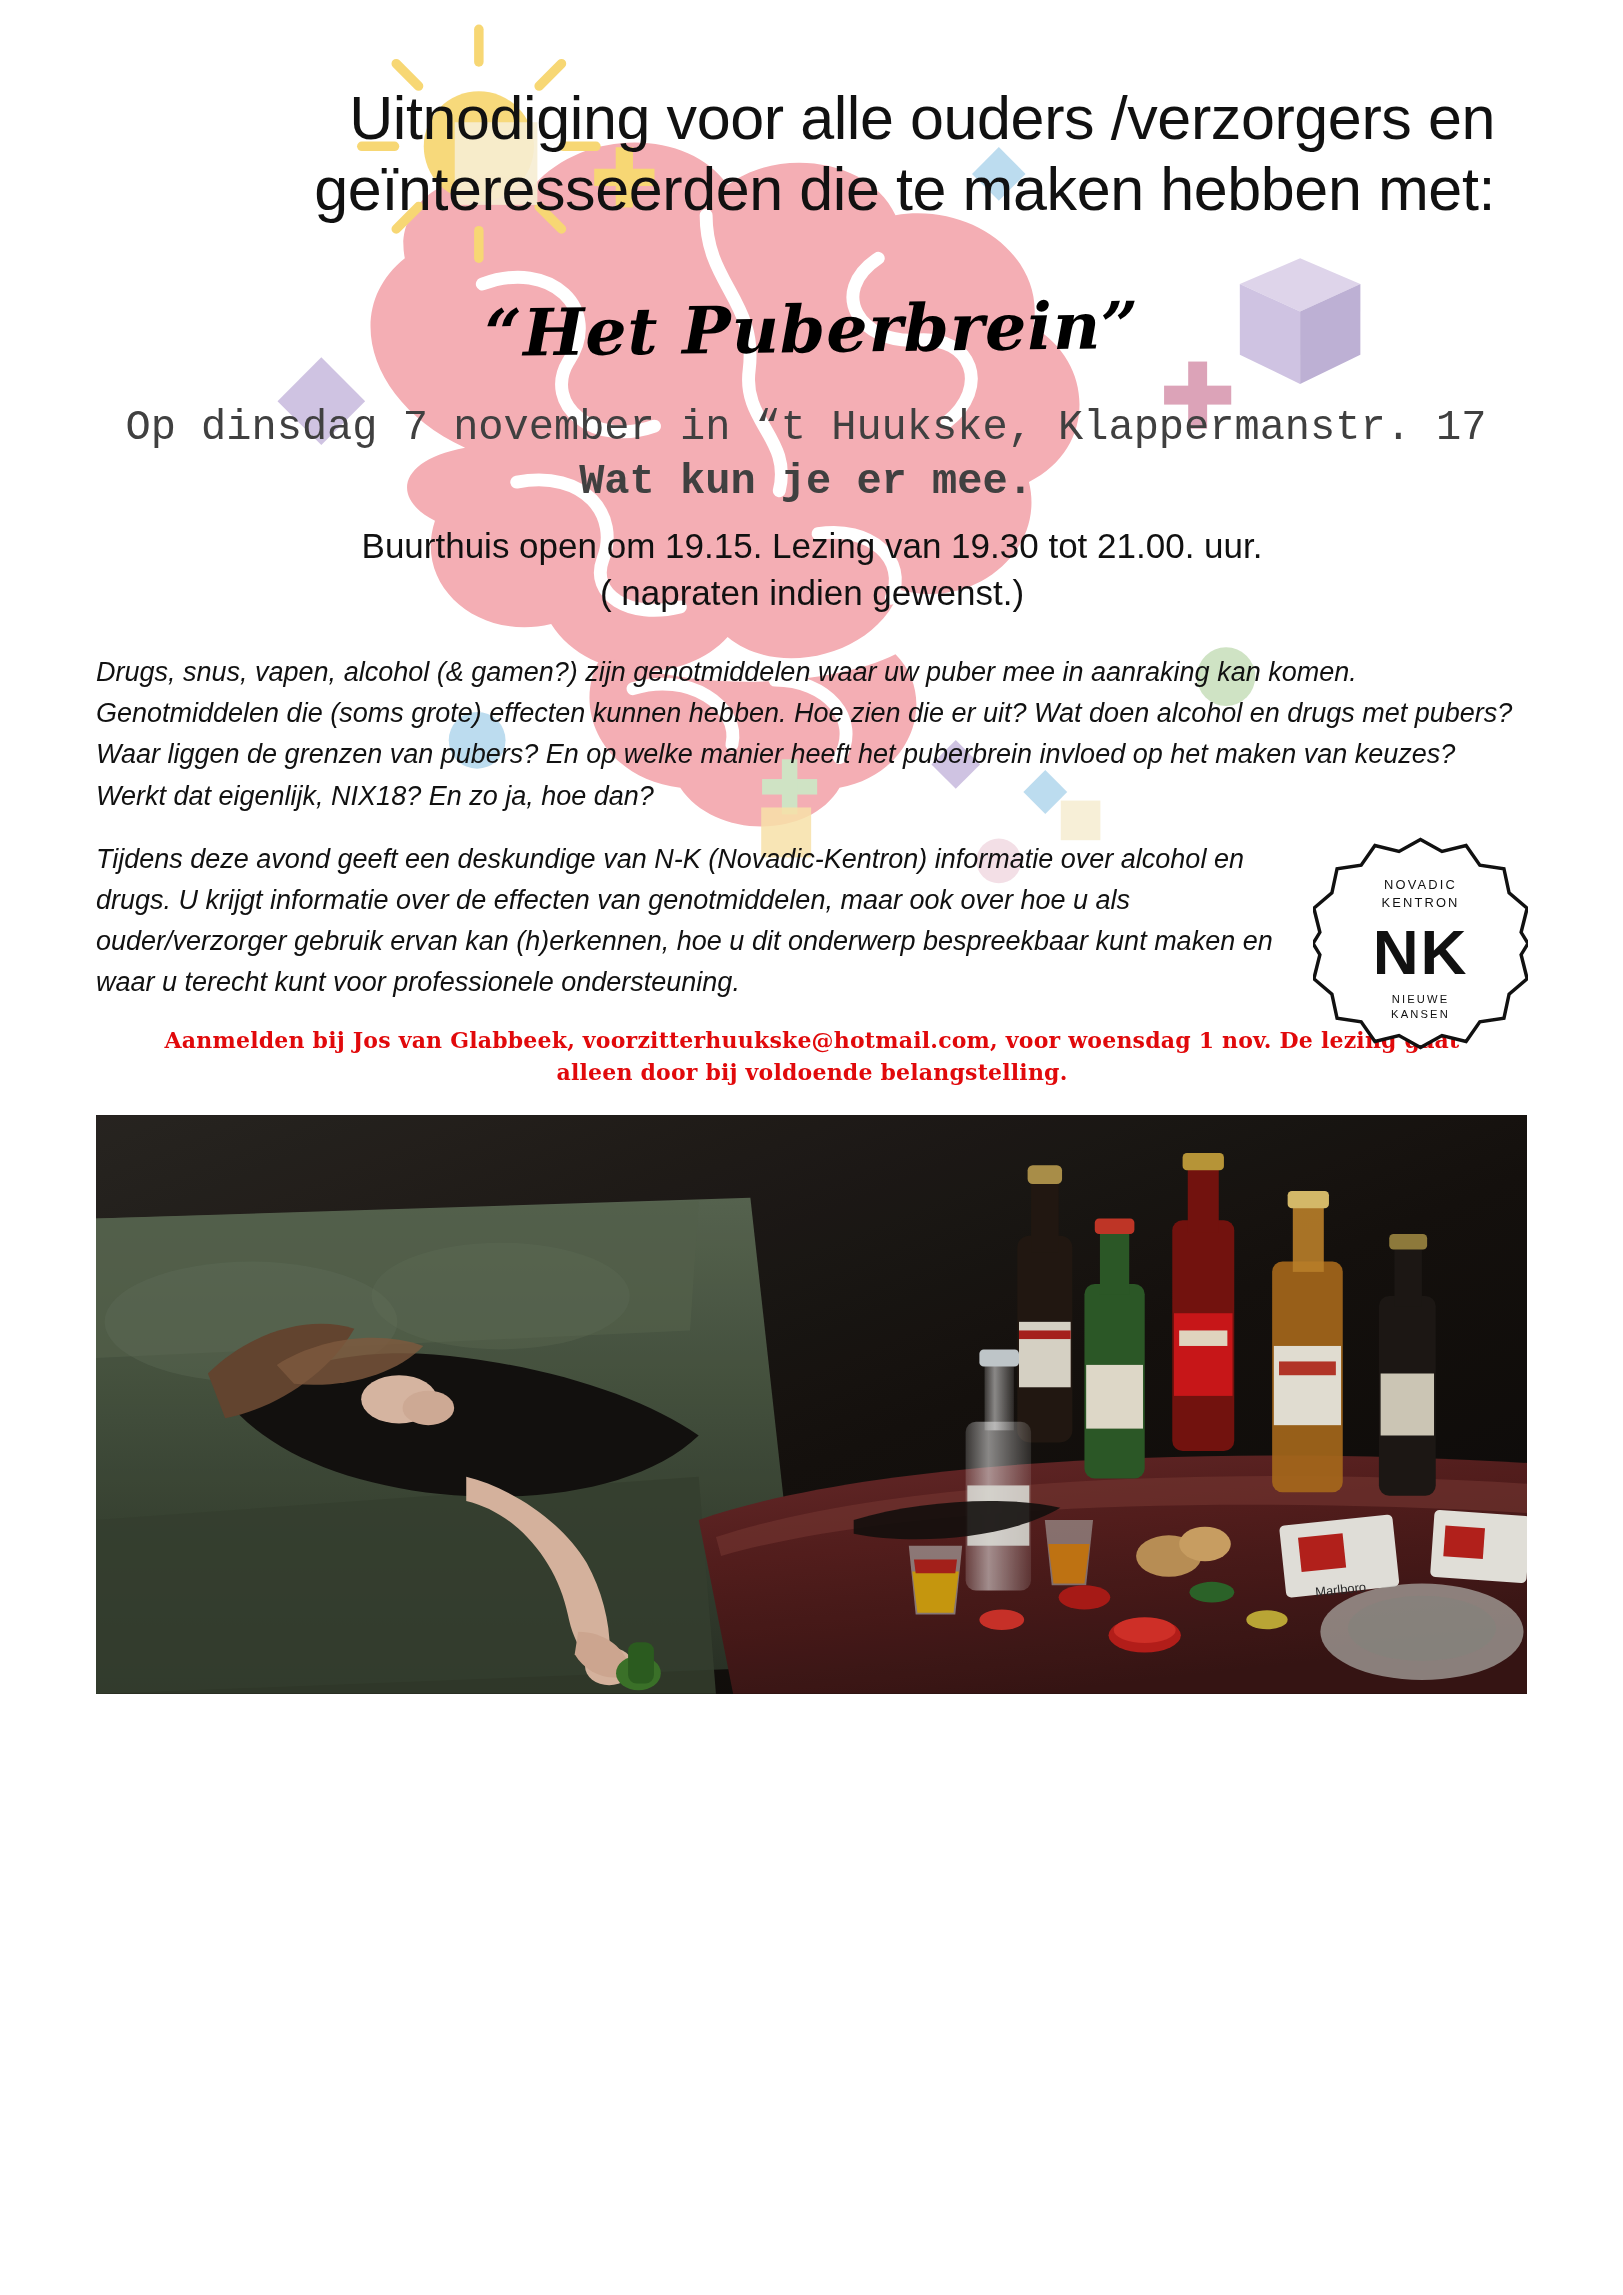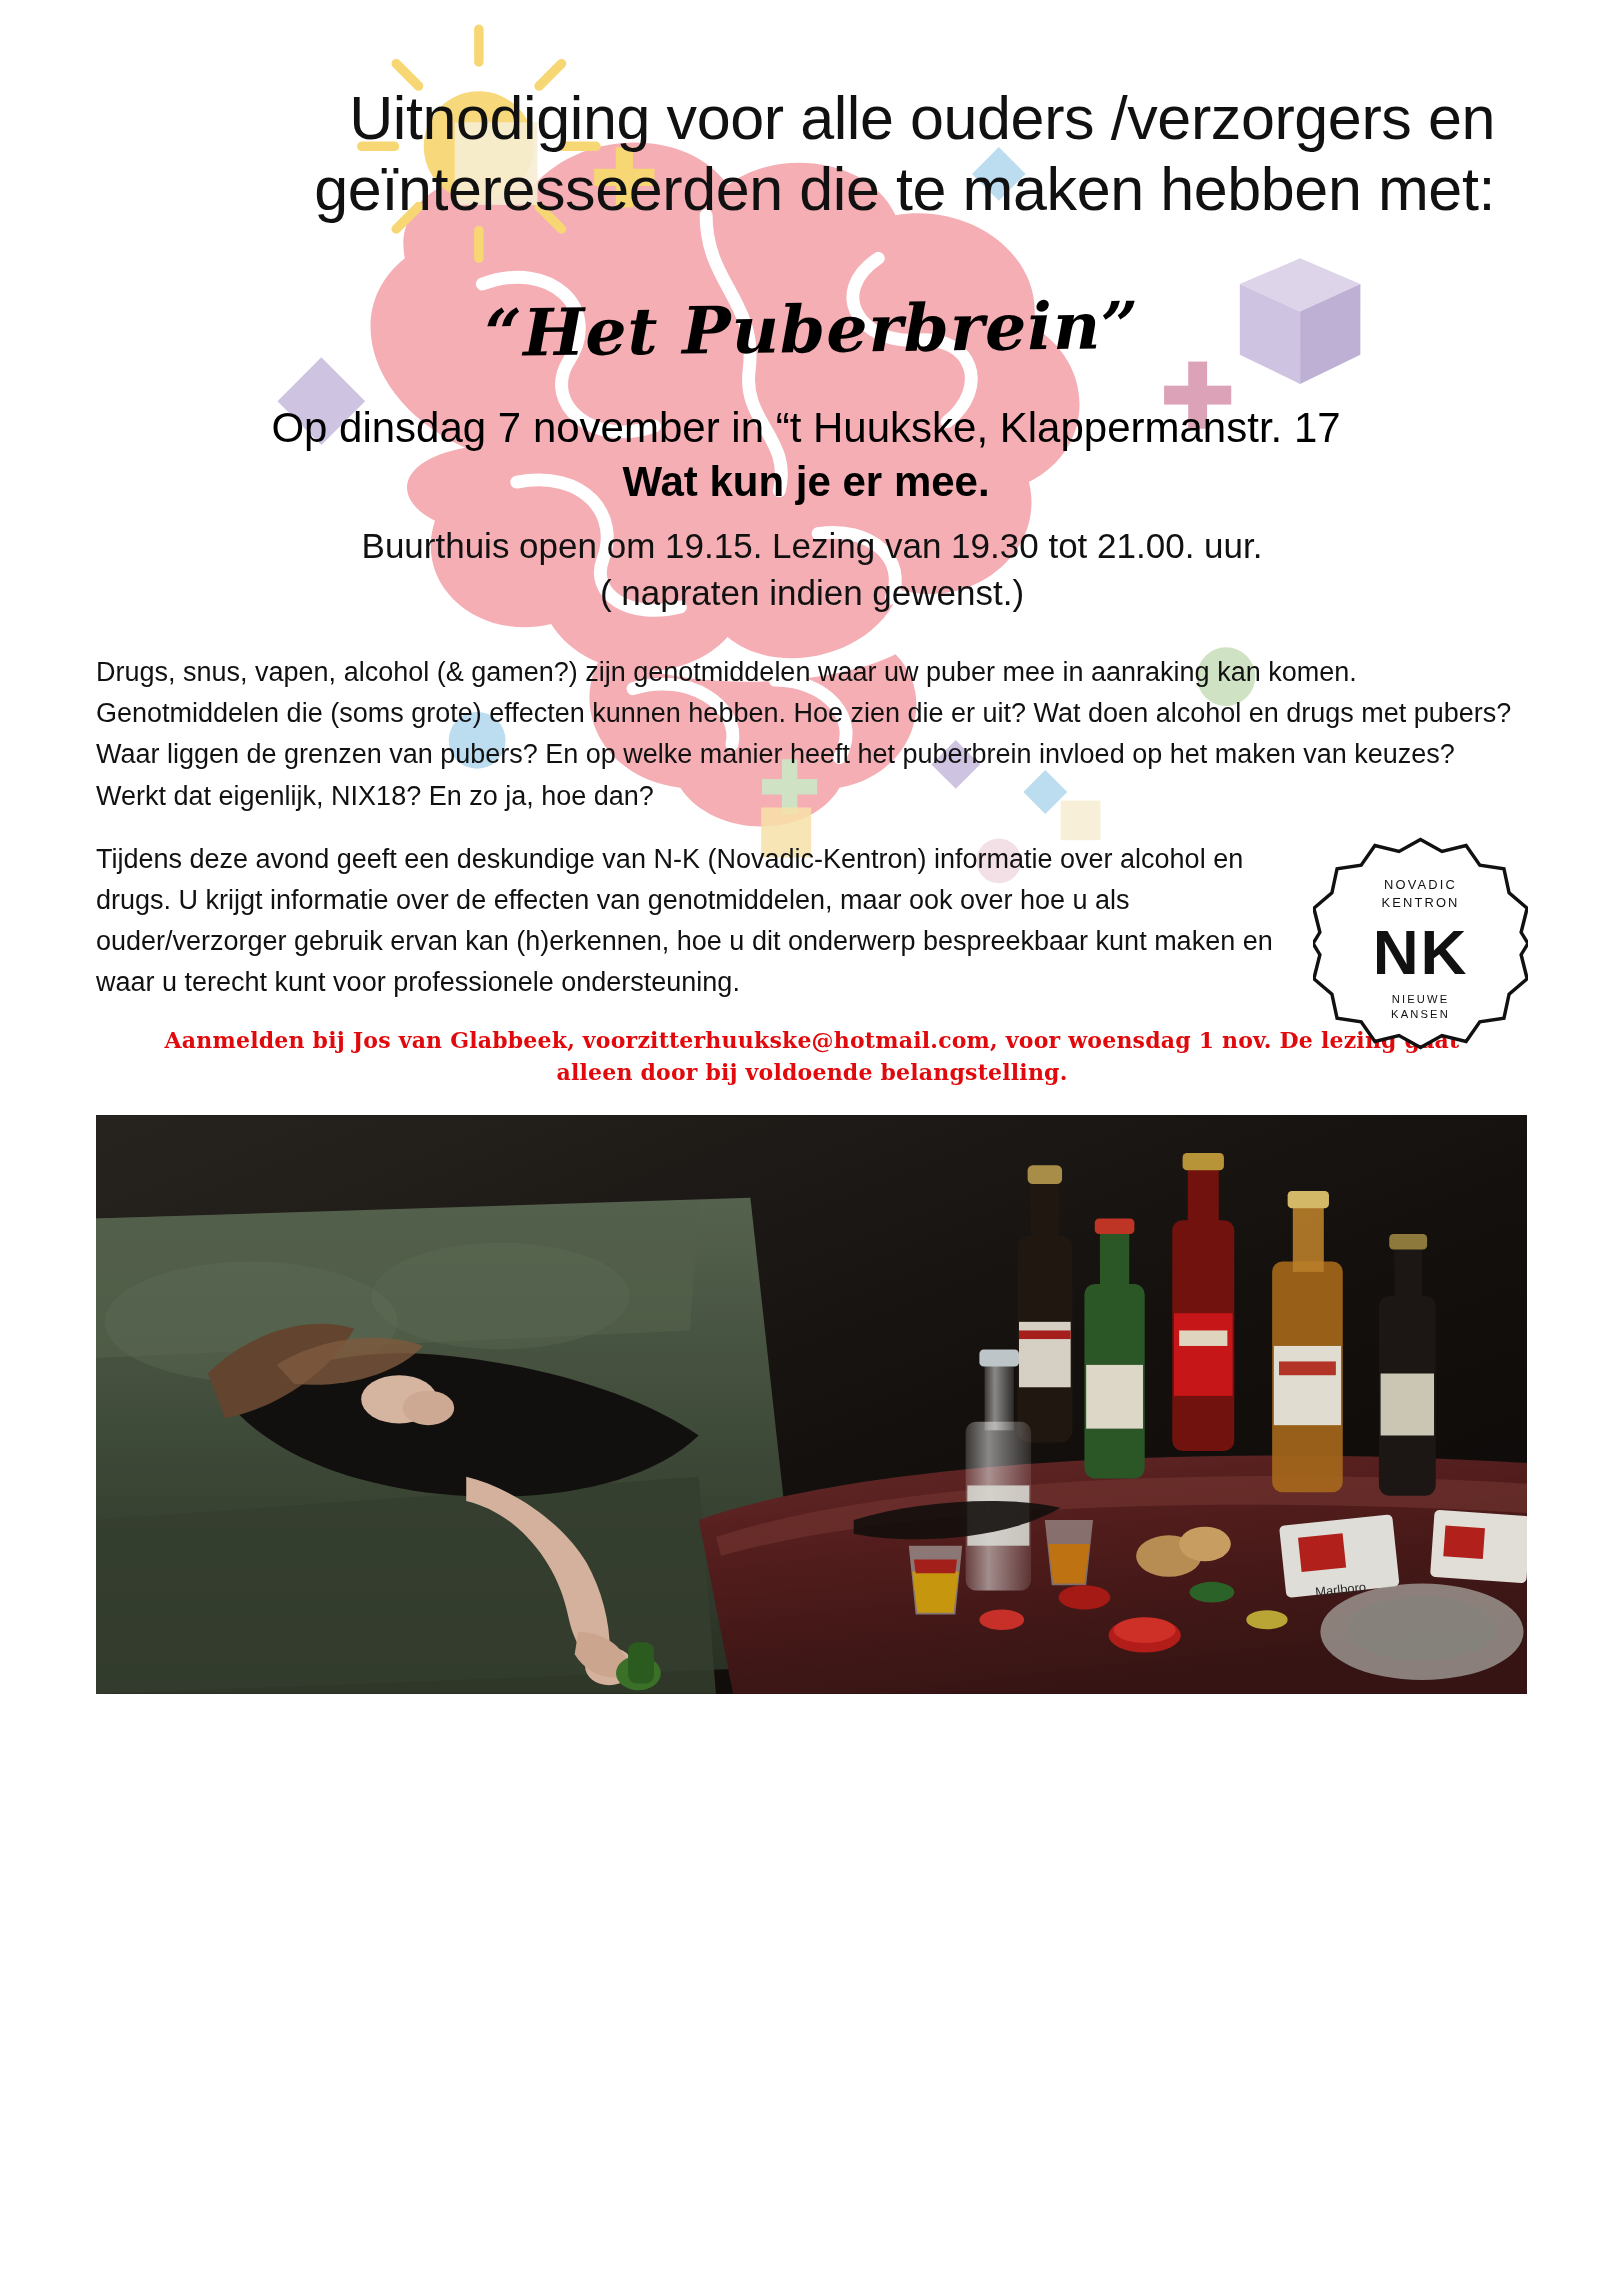--- a/index.html
+++ b/index.html
@@ -62,7 +62,8 @@
     line-height: 1.30;
     margin: 34px 12px 0 0;
     padding: 0 77px;
-    color: #000000;
+    color: #404040;
+    font-family: Liberation Mono, monospace;
   }
   .subhead .line3 {
     font-weight: 600;

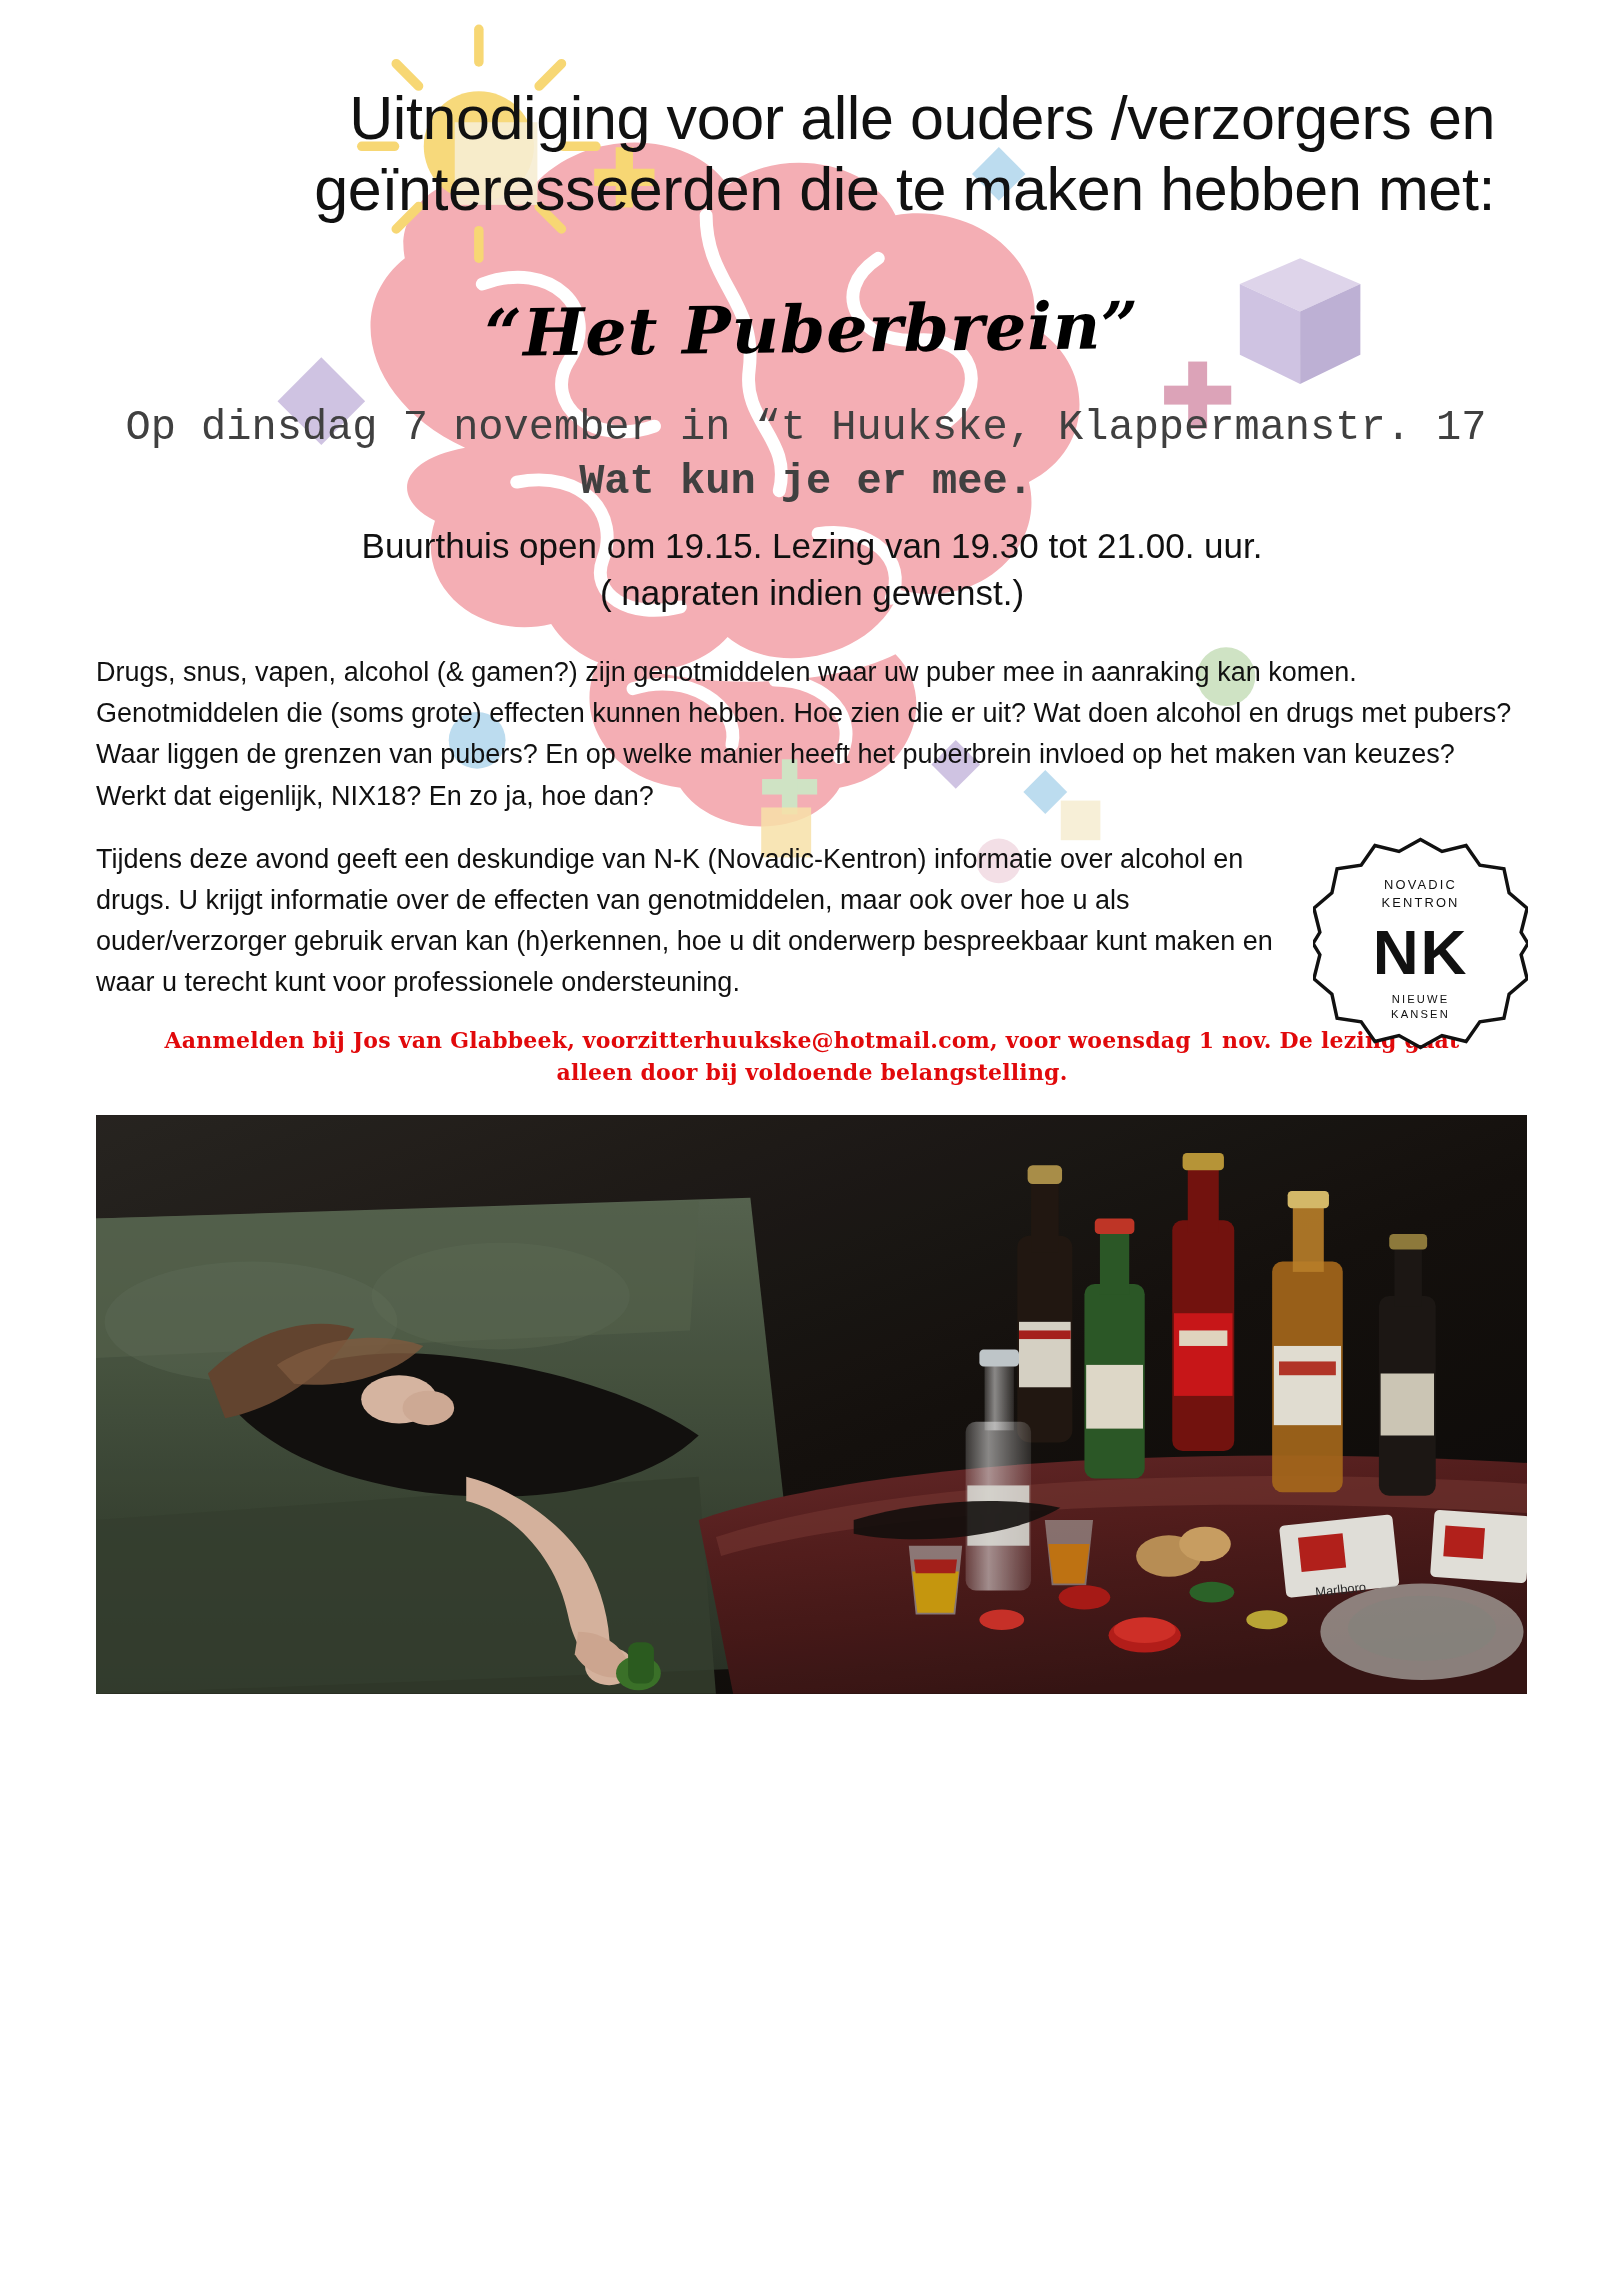--- a/index.html
+++ b/index.html
@@ -89,6 +89,7 @@
     margin: 0 0 22.4px 0;
     text-align: left;
     color: #111;
+    font-style: italic;
   }
 
   .para-with-logo {

